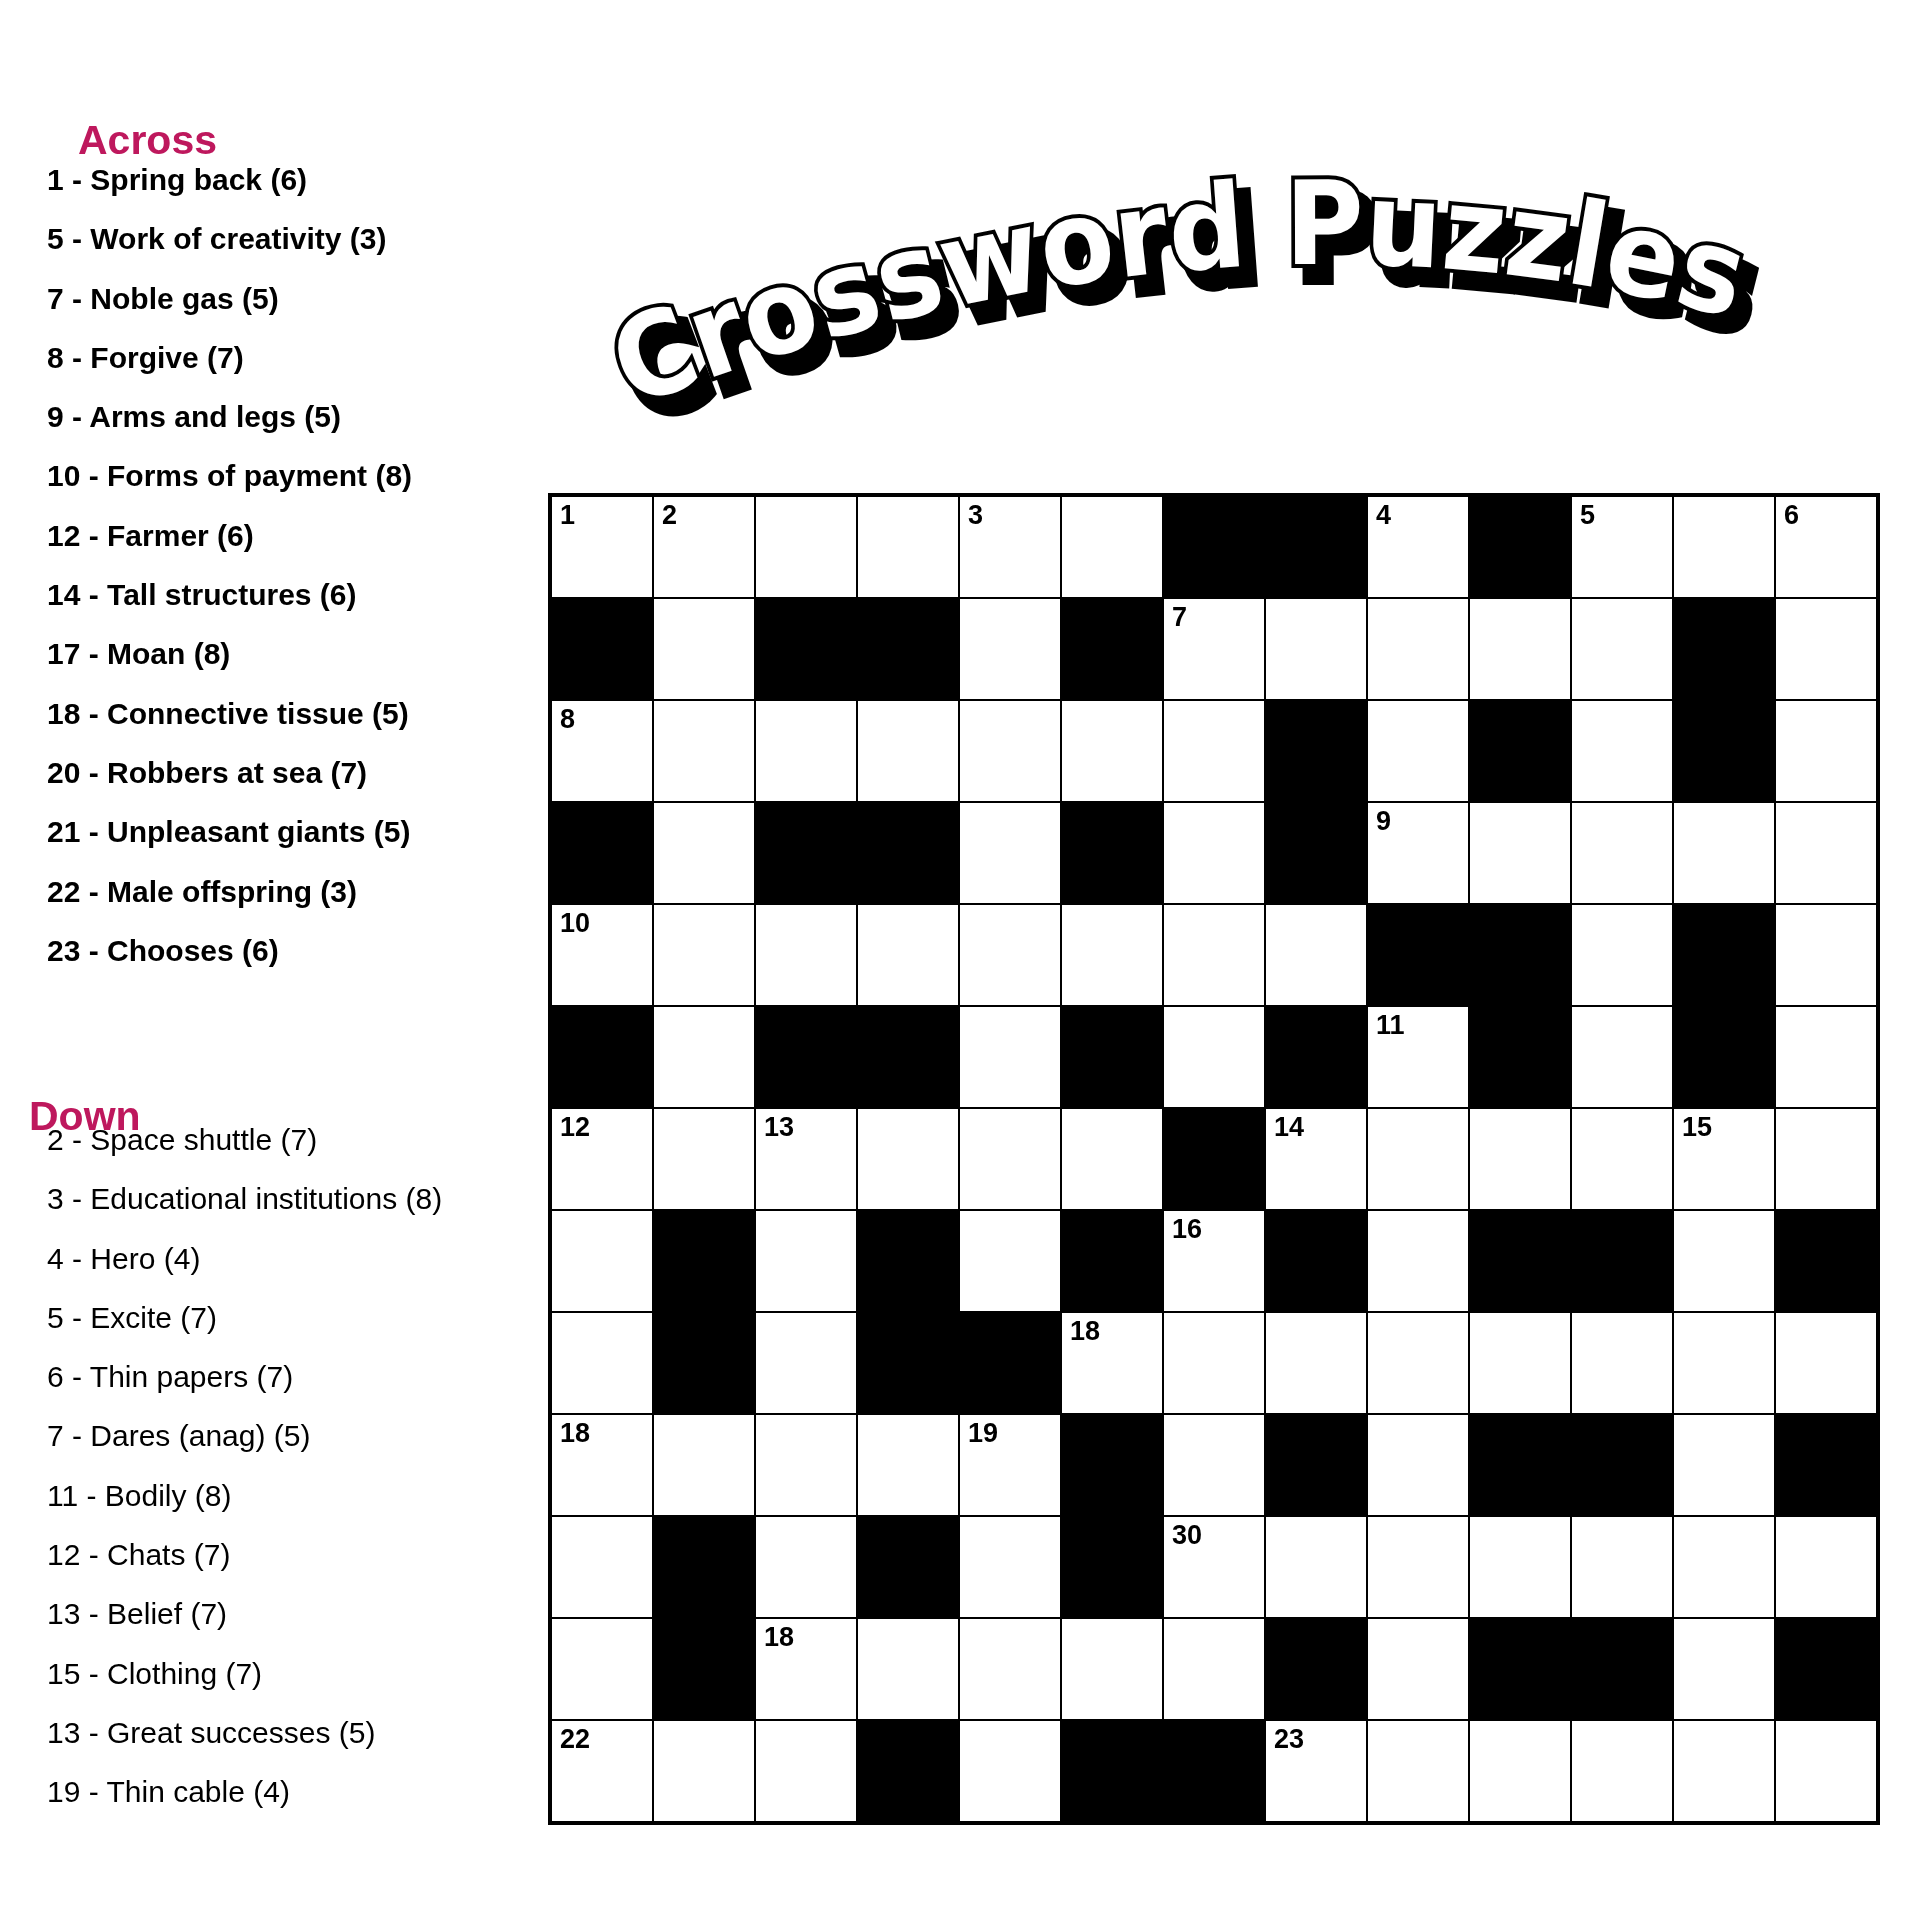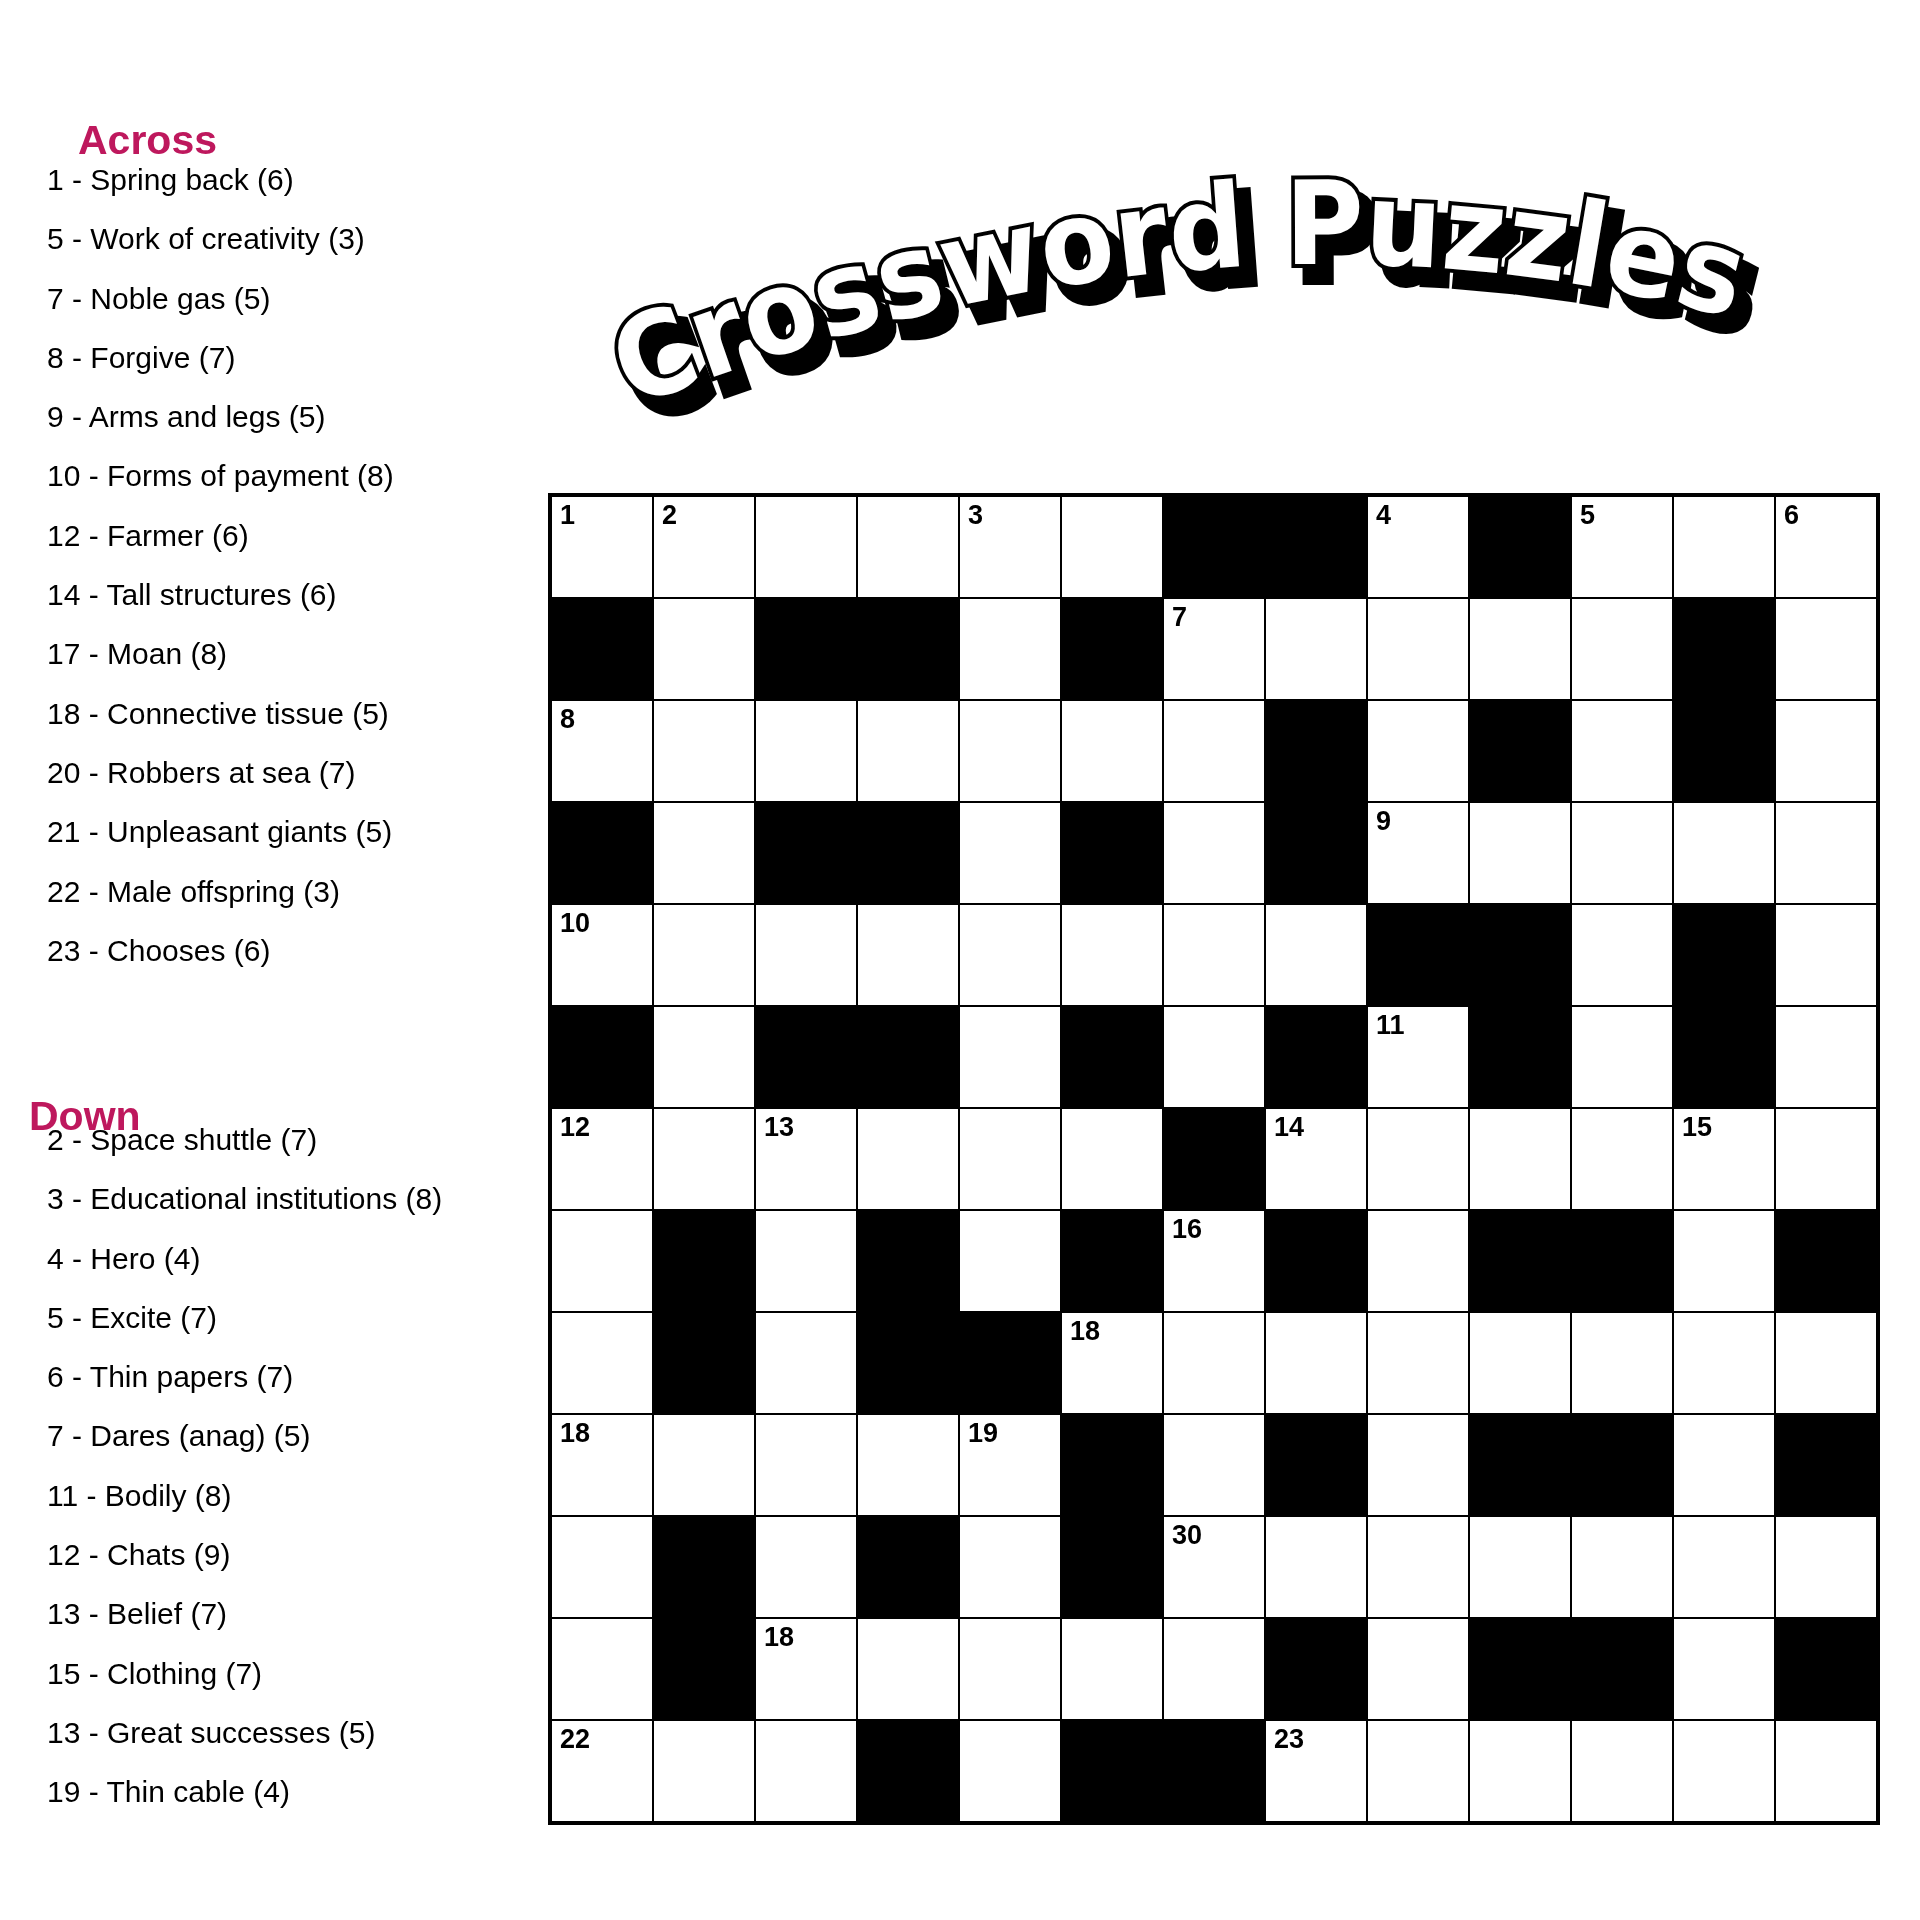--- a/index.html
+++ b/index.html
@@ -30,7 +30,7 @@
     color: #000;
     white-space: nowrap;
   }
-  #across-clues { top: 150px; }
+  #across-clues { top: 150px; font-weight: bold; }
   #down-clues   { top: 1110px; }
 
   

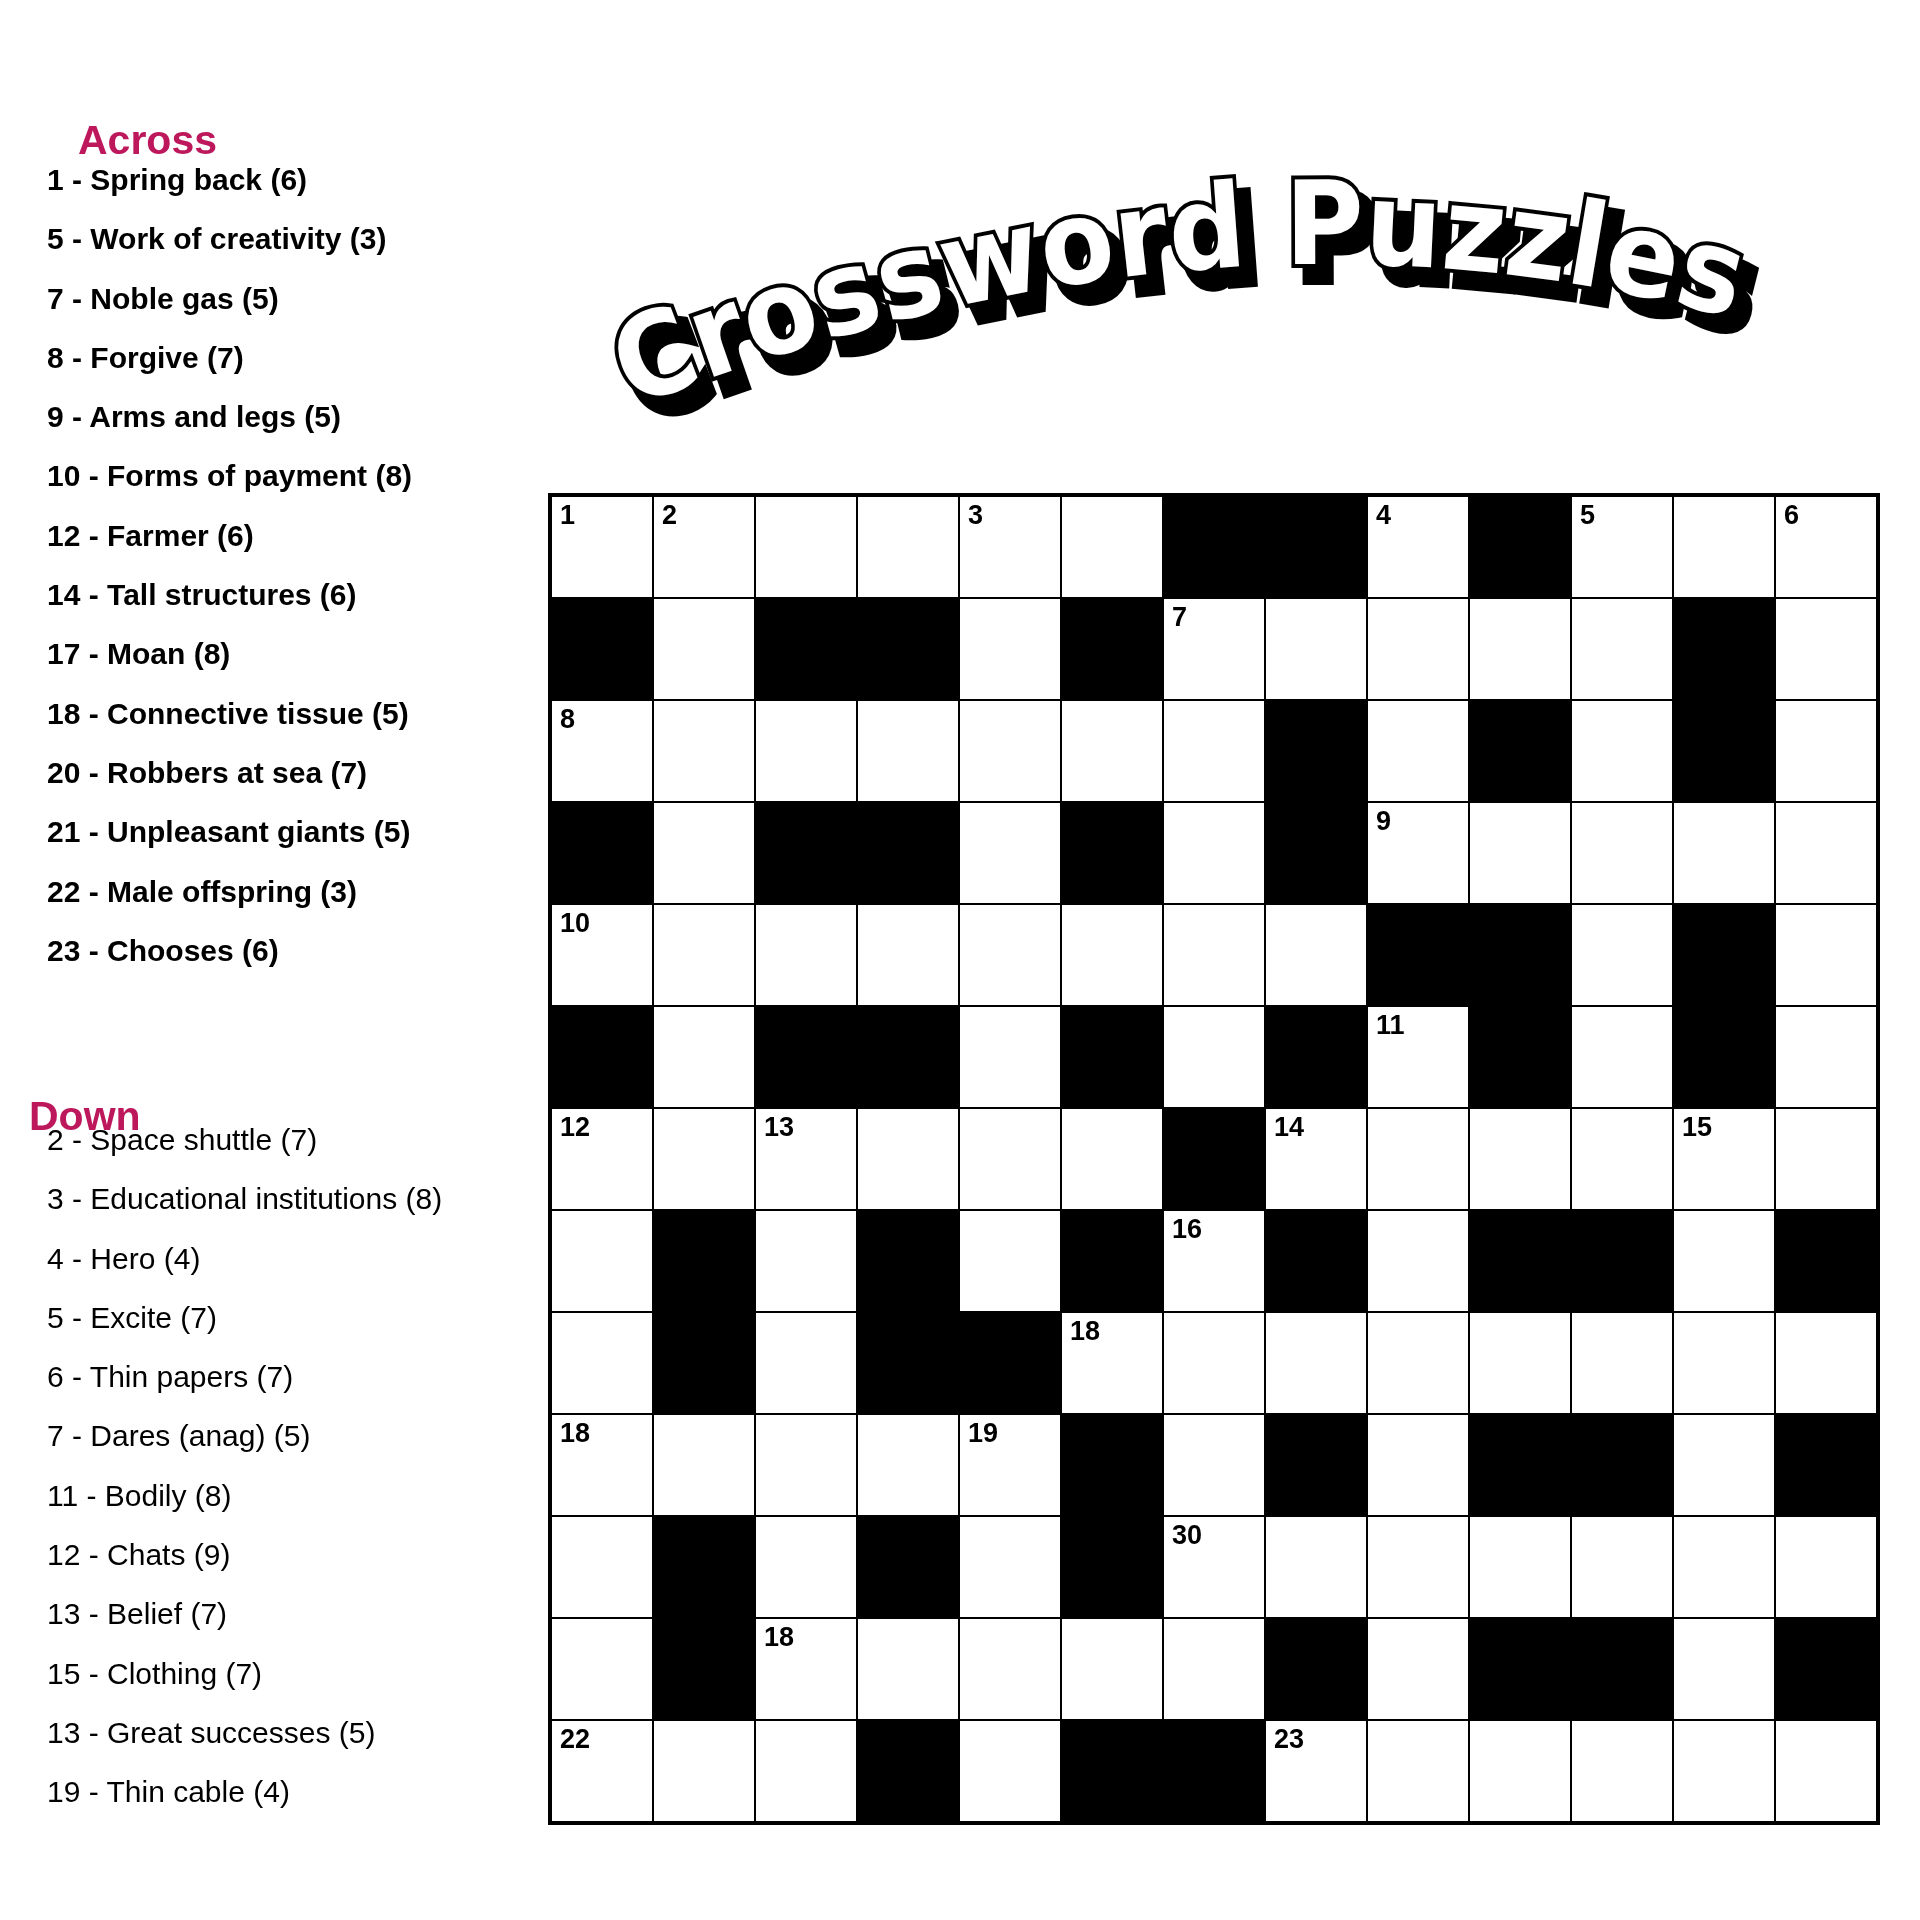--- a/index.html
+++ b/index.html
@@ -100,7 +100,7 @@
     <li>6 - Thin papers (7)</li>
     <li>7 - Dares (anag) (5)</li>
     <li>11 - Bodily (8)</li>
-    <li>12 - Chats (9)</li>
+    <li>12 - Chats (7)</li>
     <li>13 - Belief (7)</li>
     <li>15 - Clothing (7)</li>
     <li>13 - Great successes (5)</li>

